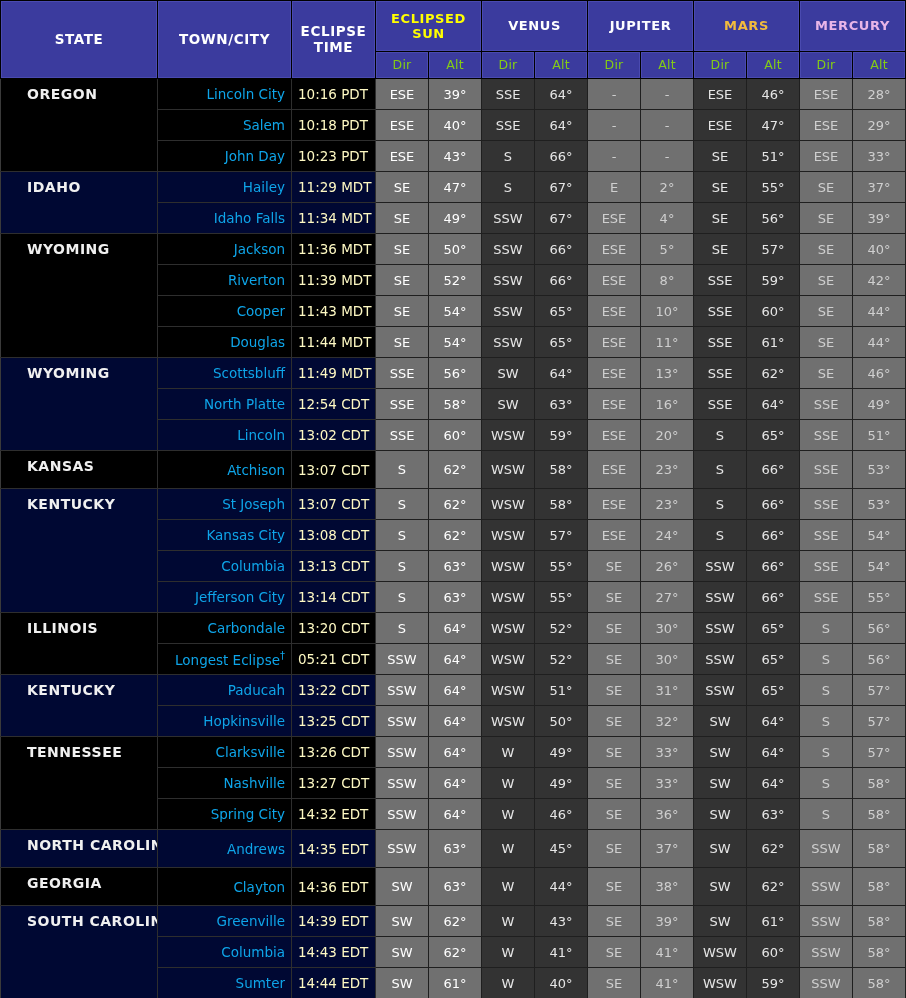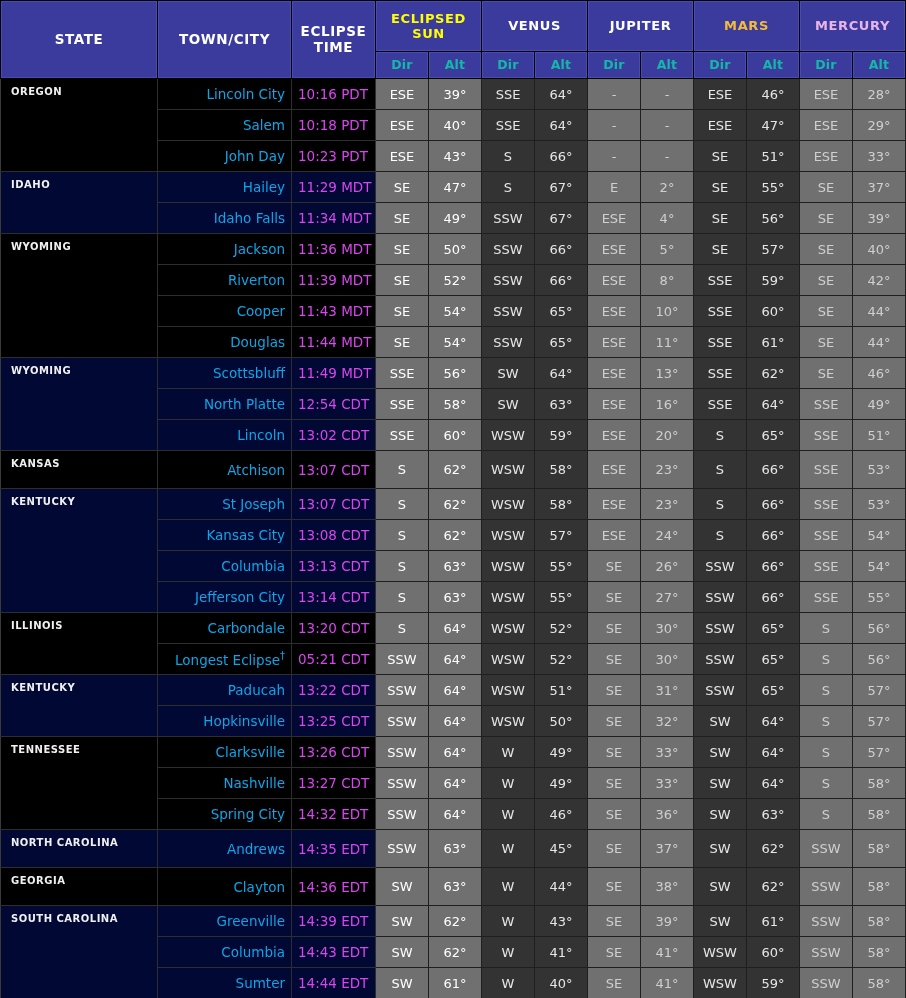--- a/index.html
+++ b/index.html
@@ -53,9 +53,9 @@
   }
   thead th.sub {
     height: 22px;
-    font-weight: bold;
+    font-weight: normal;
     font-size: 12.5px;
-    color: #14b8a6;
+    color: #84cc16;
     letter-spacing: 0.2px;
   }
   th.grp-sun    { color: #ffff00; }

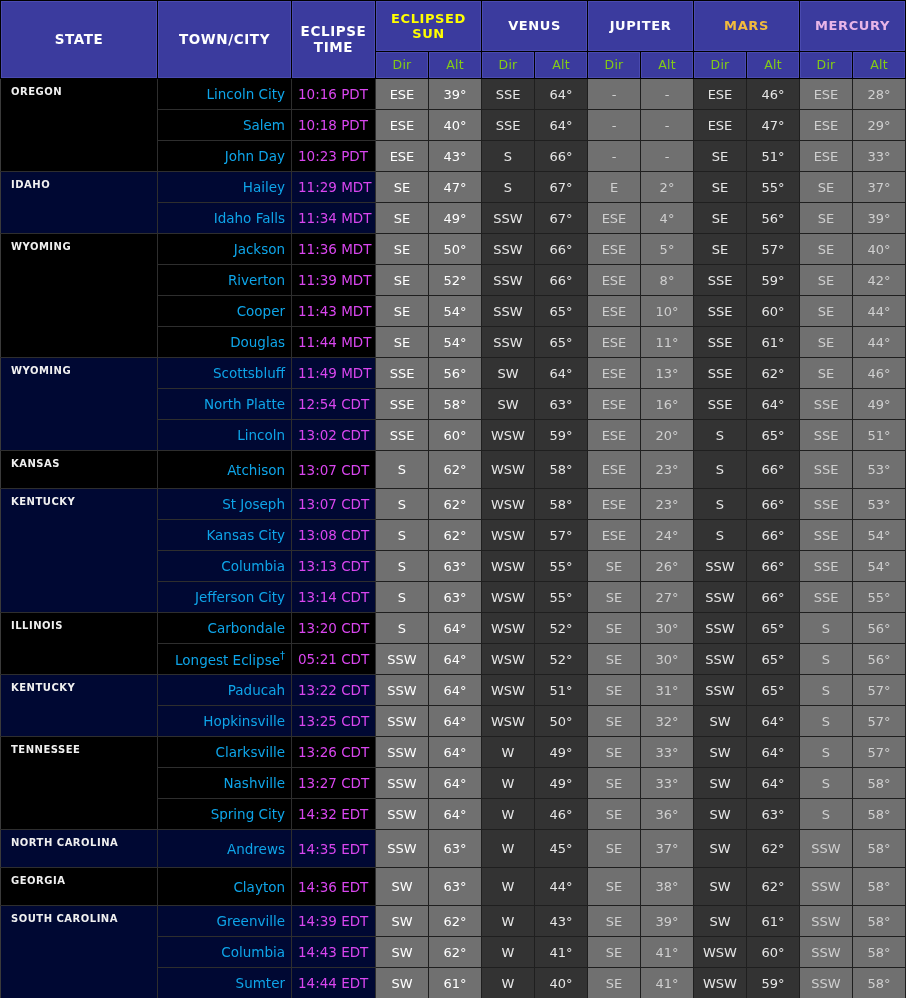--- a/index.html
+++ b/index.html
@@ -86,10 +86,10 @@
   td.state-cell {
     color: #f0f0f0;
     font-weight: bold;
-    font-size: 10px;
+    font-size: 14px;
     letter-spacing: 0.5px;
     text-align: left;
-    padding-left: 10px;
+    padding-left: 26px;
     vertical-align: top;
     padding-top: 7px;
     border-left: 1px solid #3a3a3a;

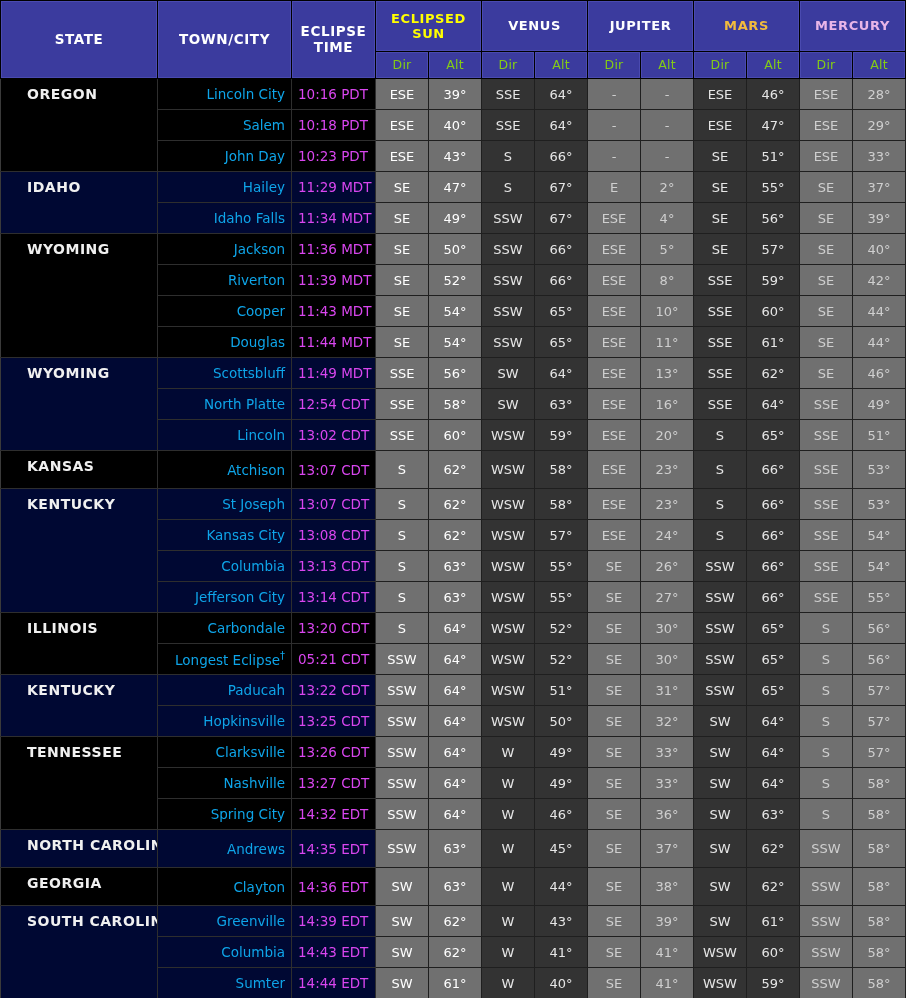--- a/index.html
+++ b/index.html
@@ -101,7 +101,7 @@
     font-size: 13.5px;
   }
   td.time-cell {
-    color: #d946ef;
+    color: #fef9c3;
     text-align: right;
     padding-right: 8px;
     font-size: 13.5px;

